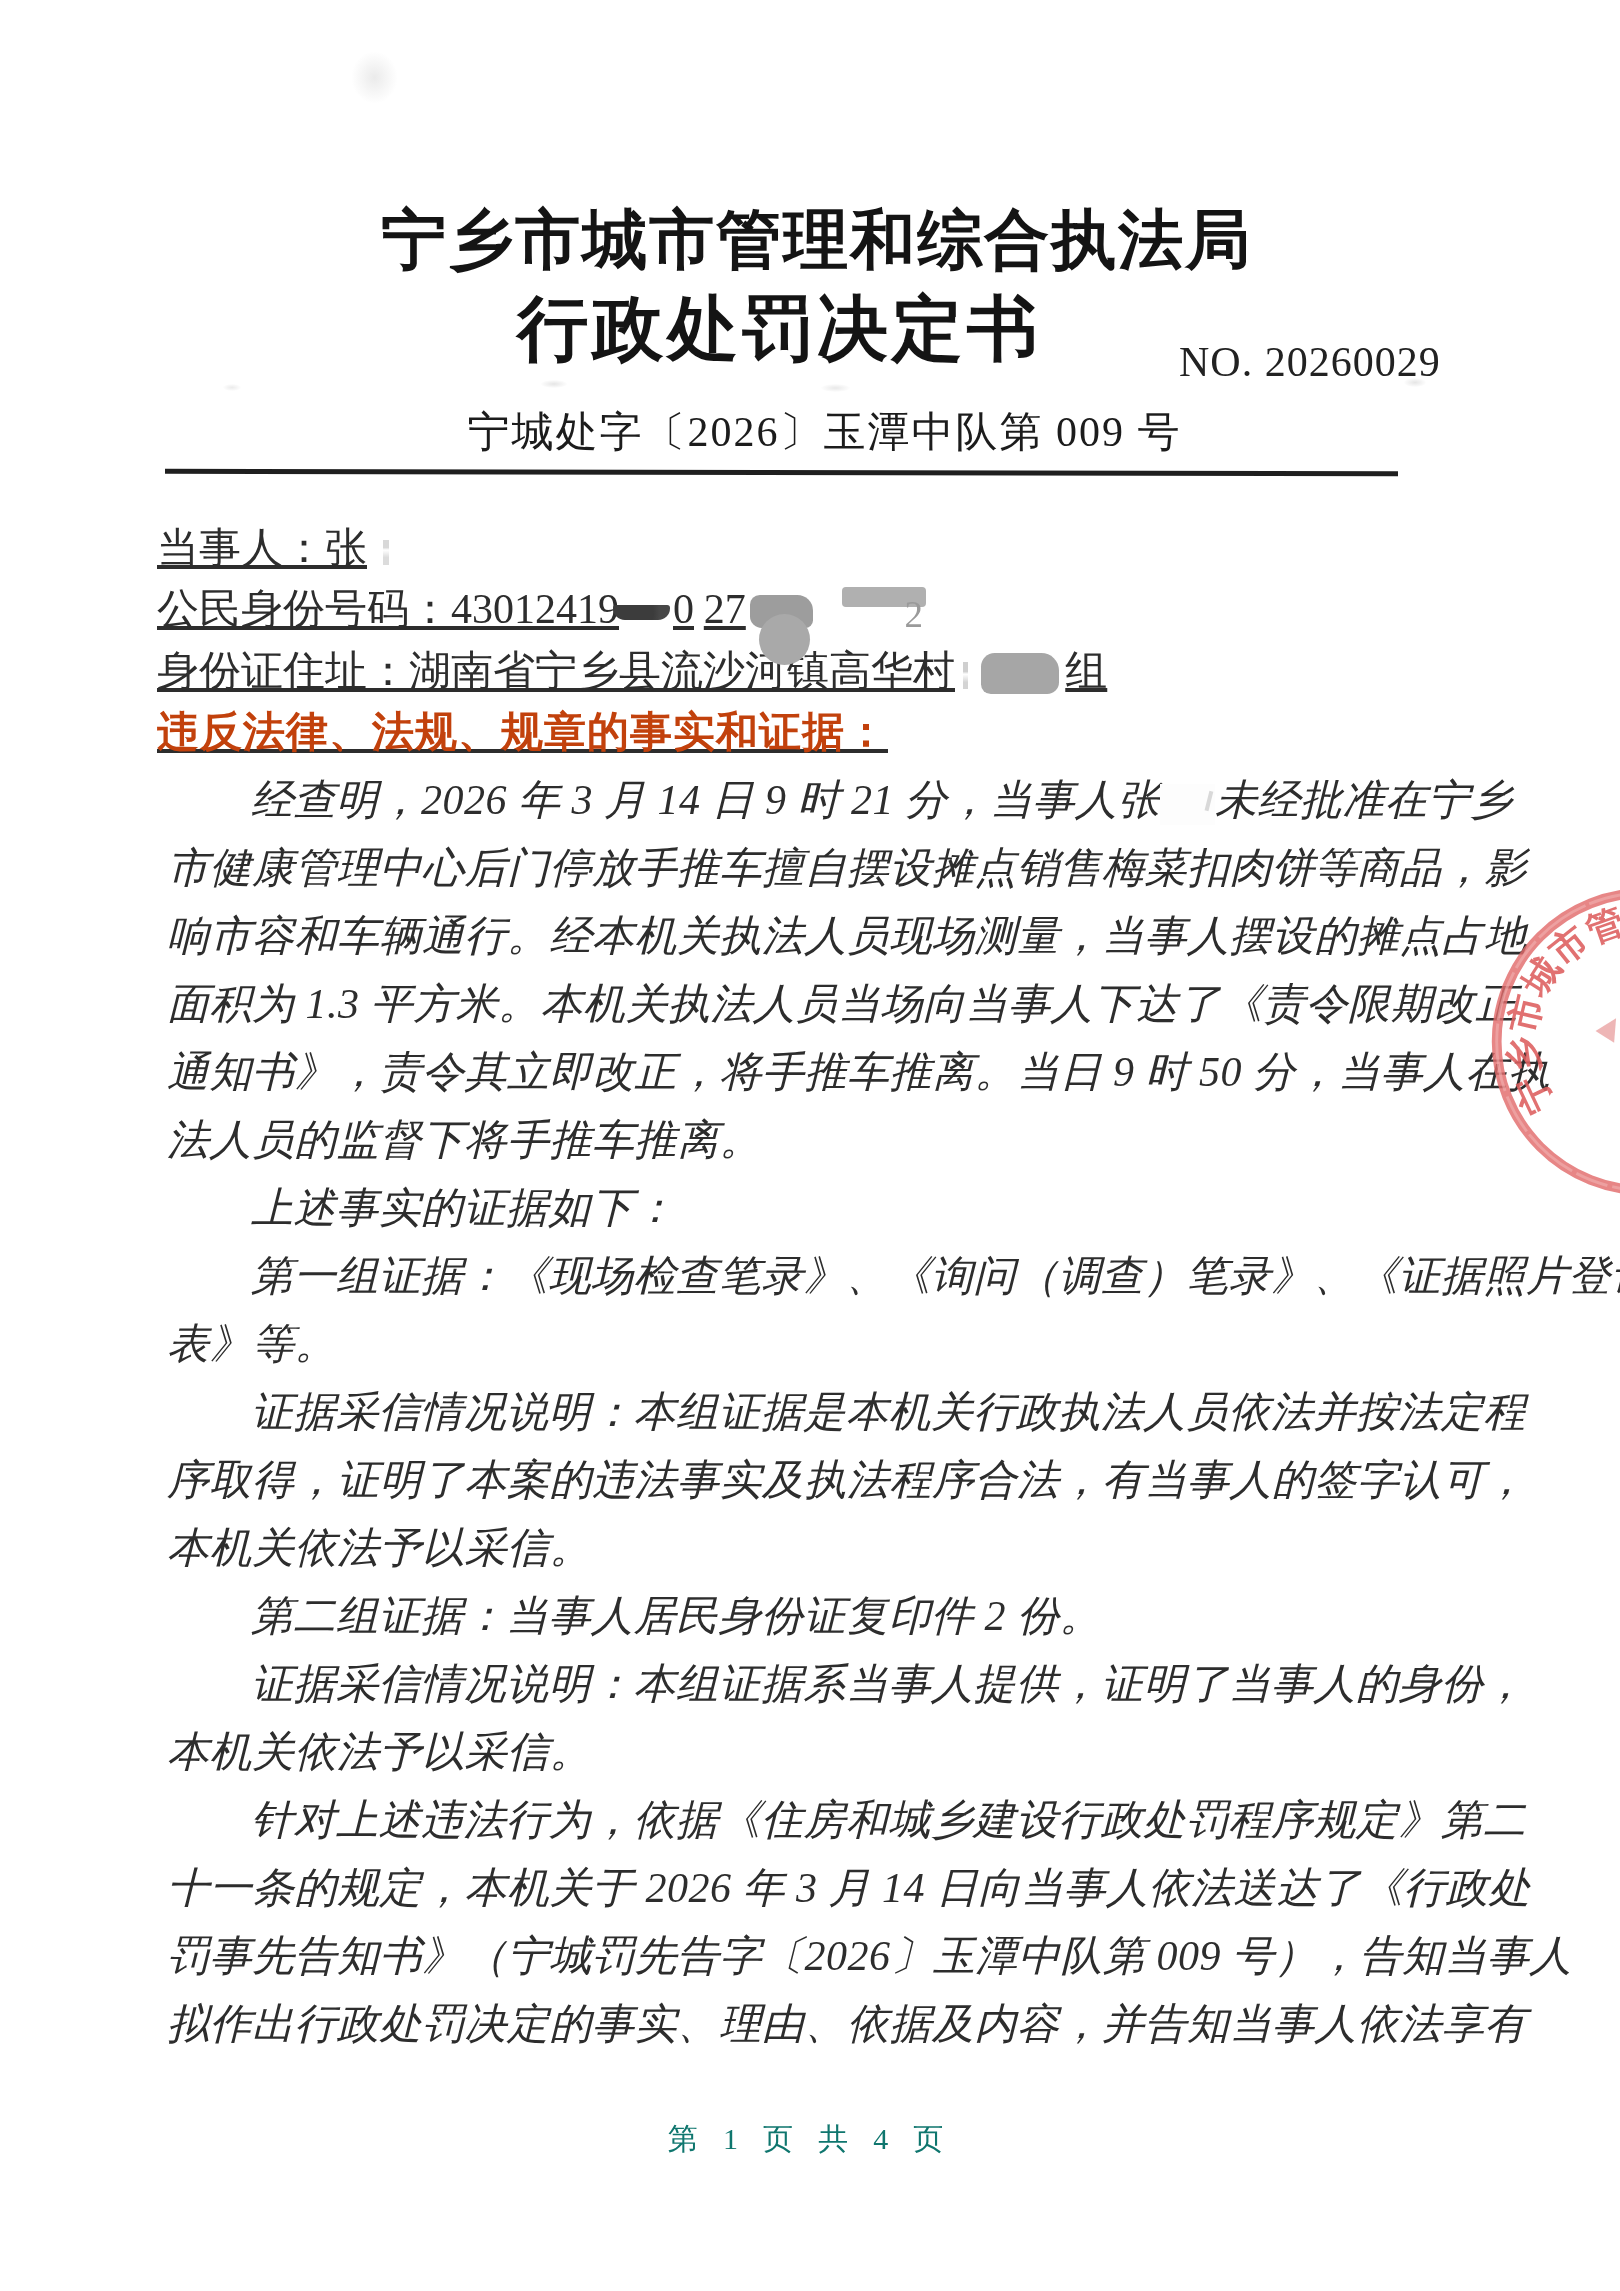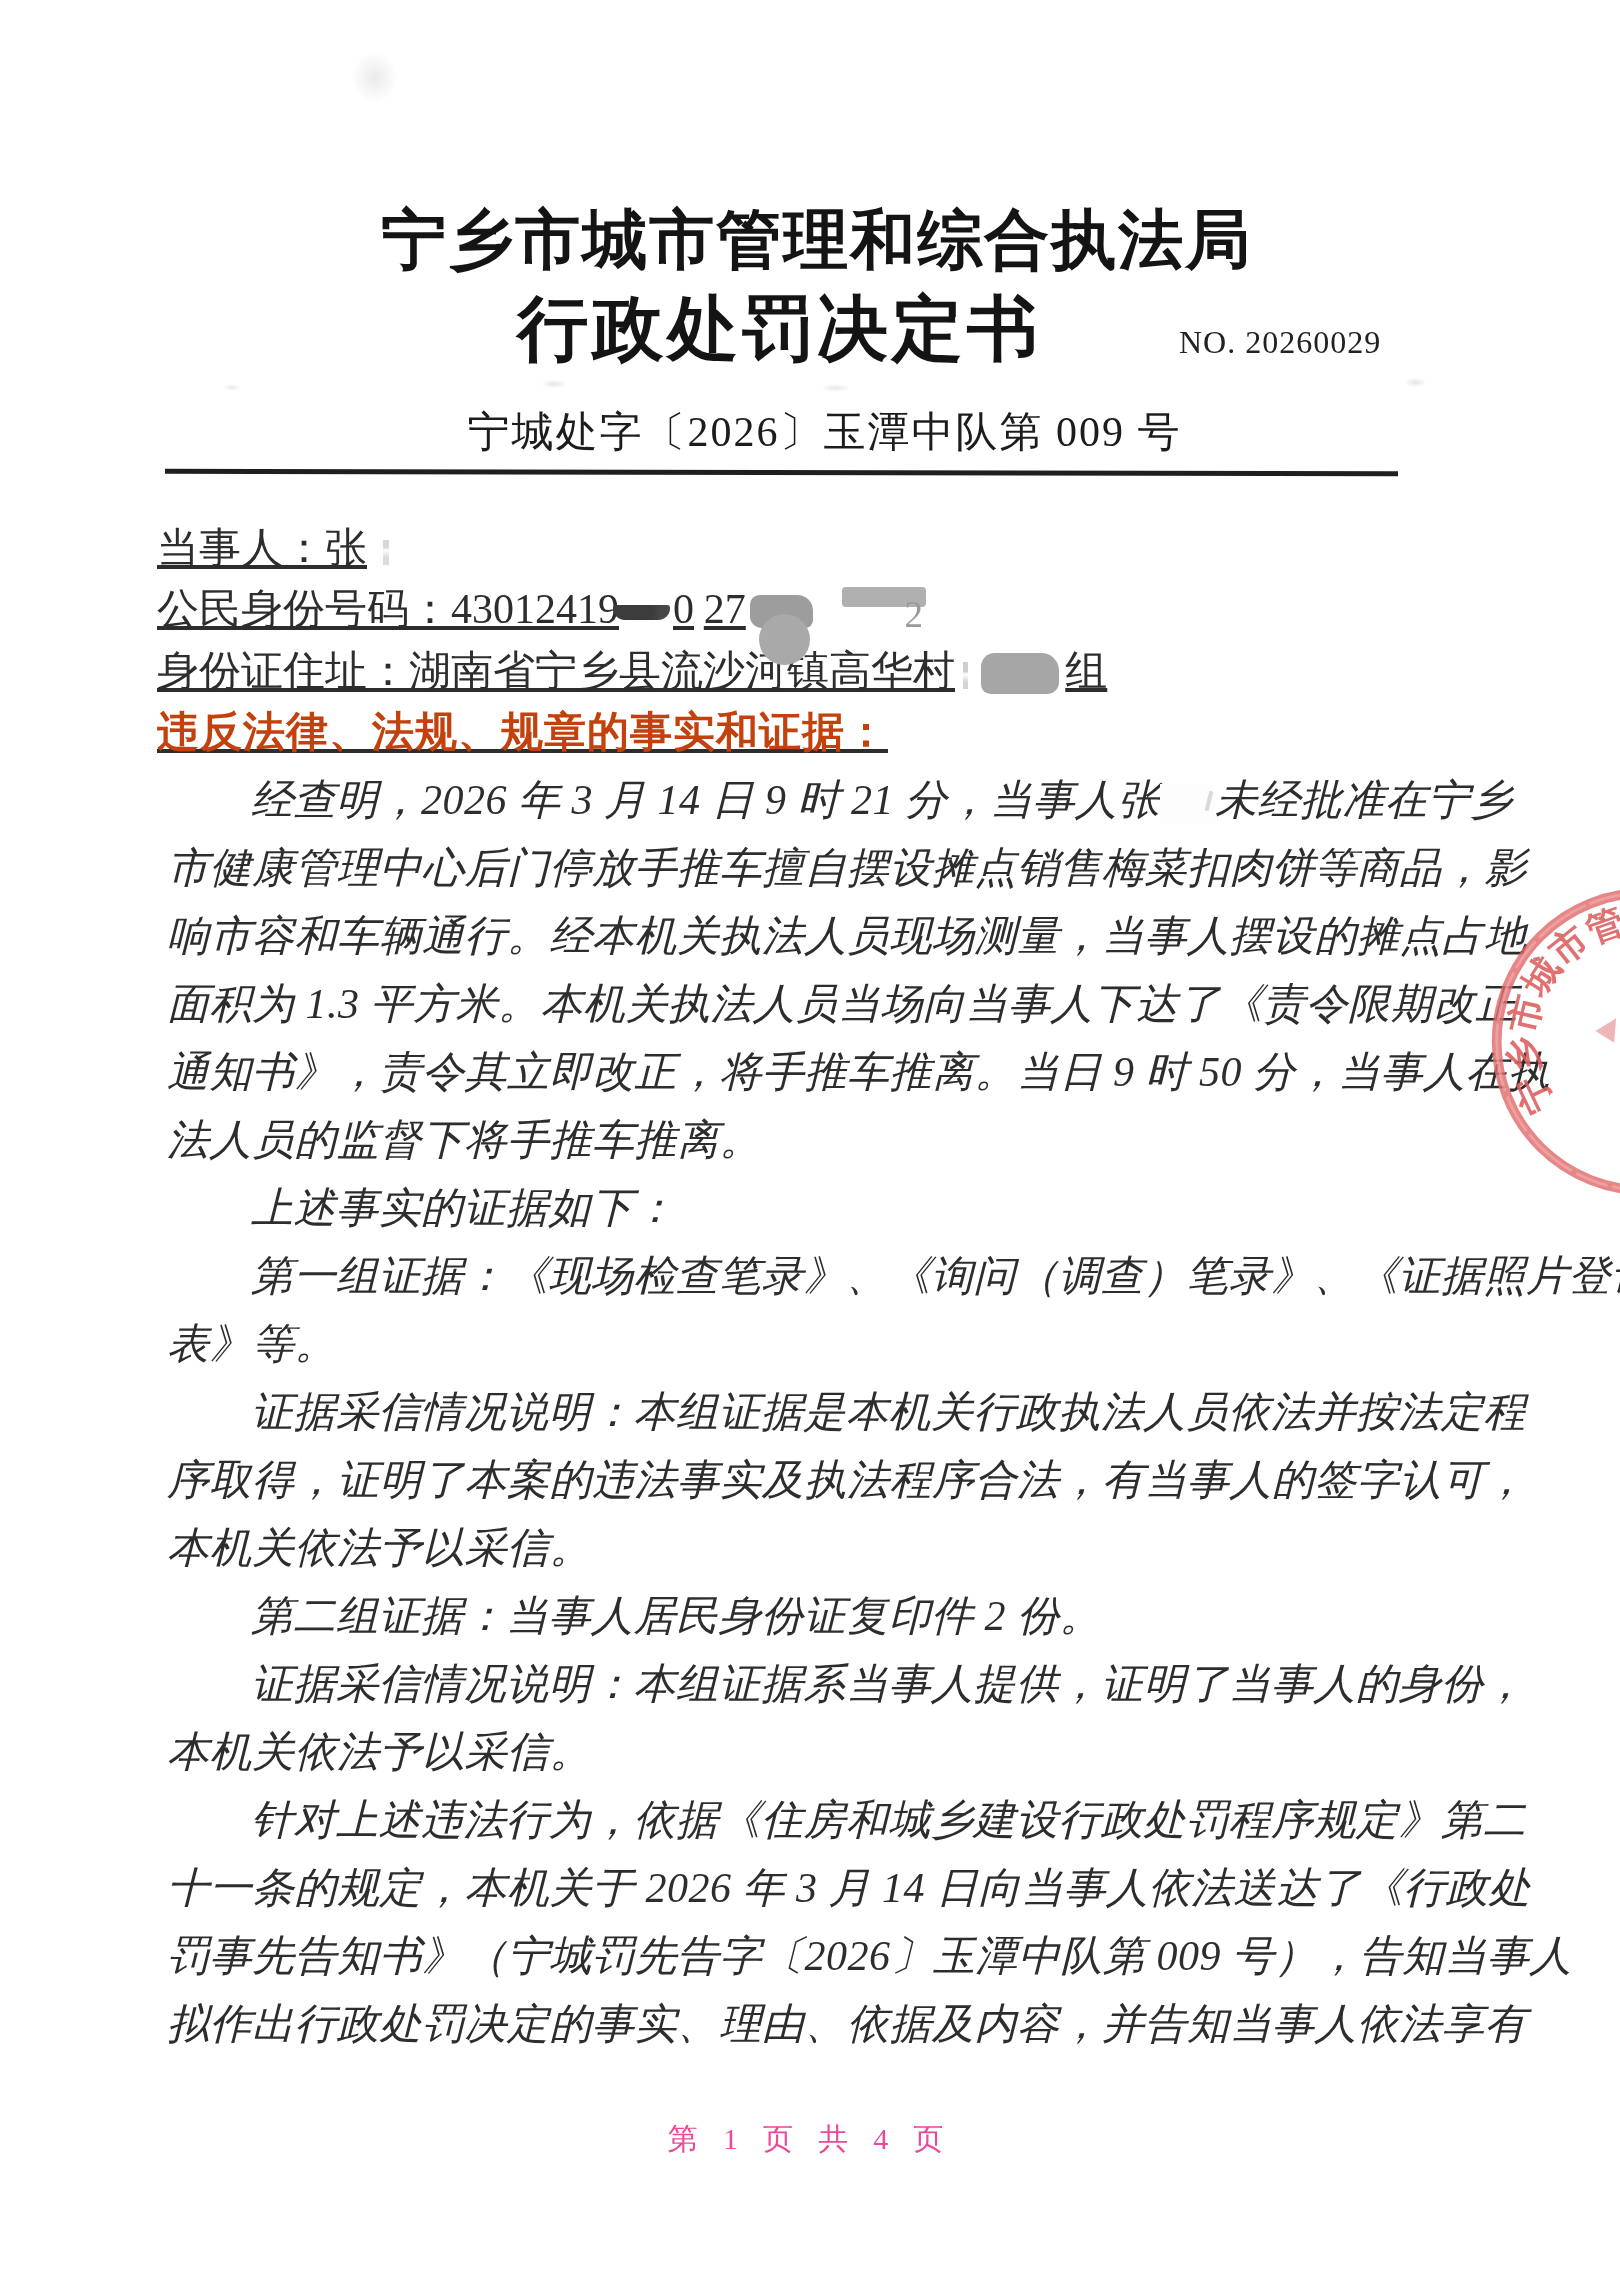--- a/index.html
+++ b/index.html
@@ -24,8 +24,8 @@
     font-size:71px;font-weight:800;letter-spacing:3.9px;color:#141414;
   }
   .serial{
-    position:absolute;left:1179px;top:324px;
-    font-size:32px;color:#222;letter-spacing:1px;white-space:nowrap;
+    position:absolute;left:1179px;top:338px;
+    font-size:42px;color:#222;letter-spacing:1px;white-space:nowrap;
   }
   .caseno{
     position:absolute;top:404px;left:0;width:1620px;

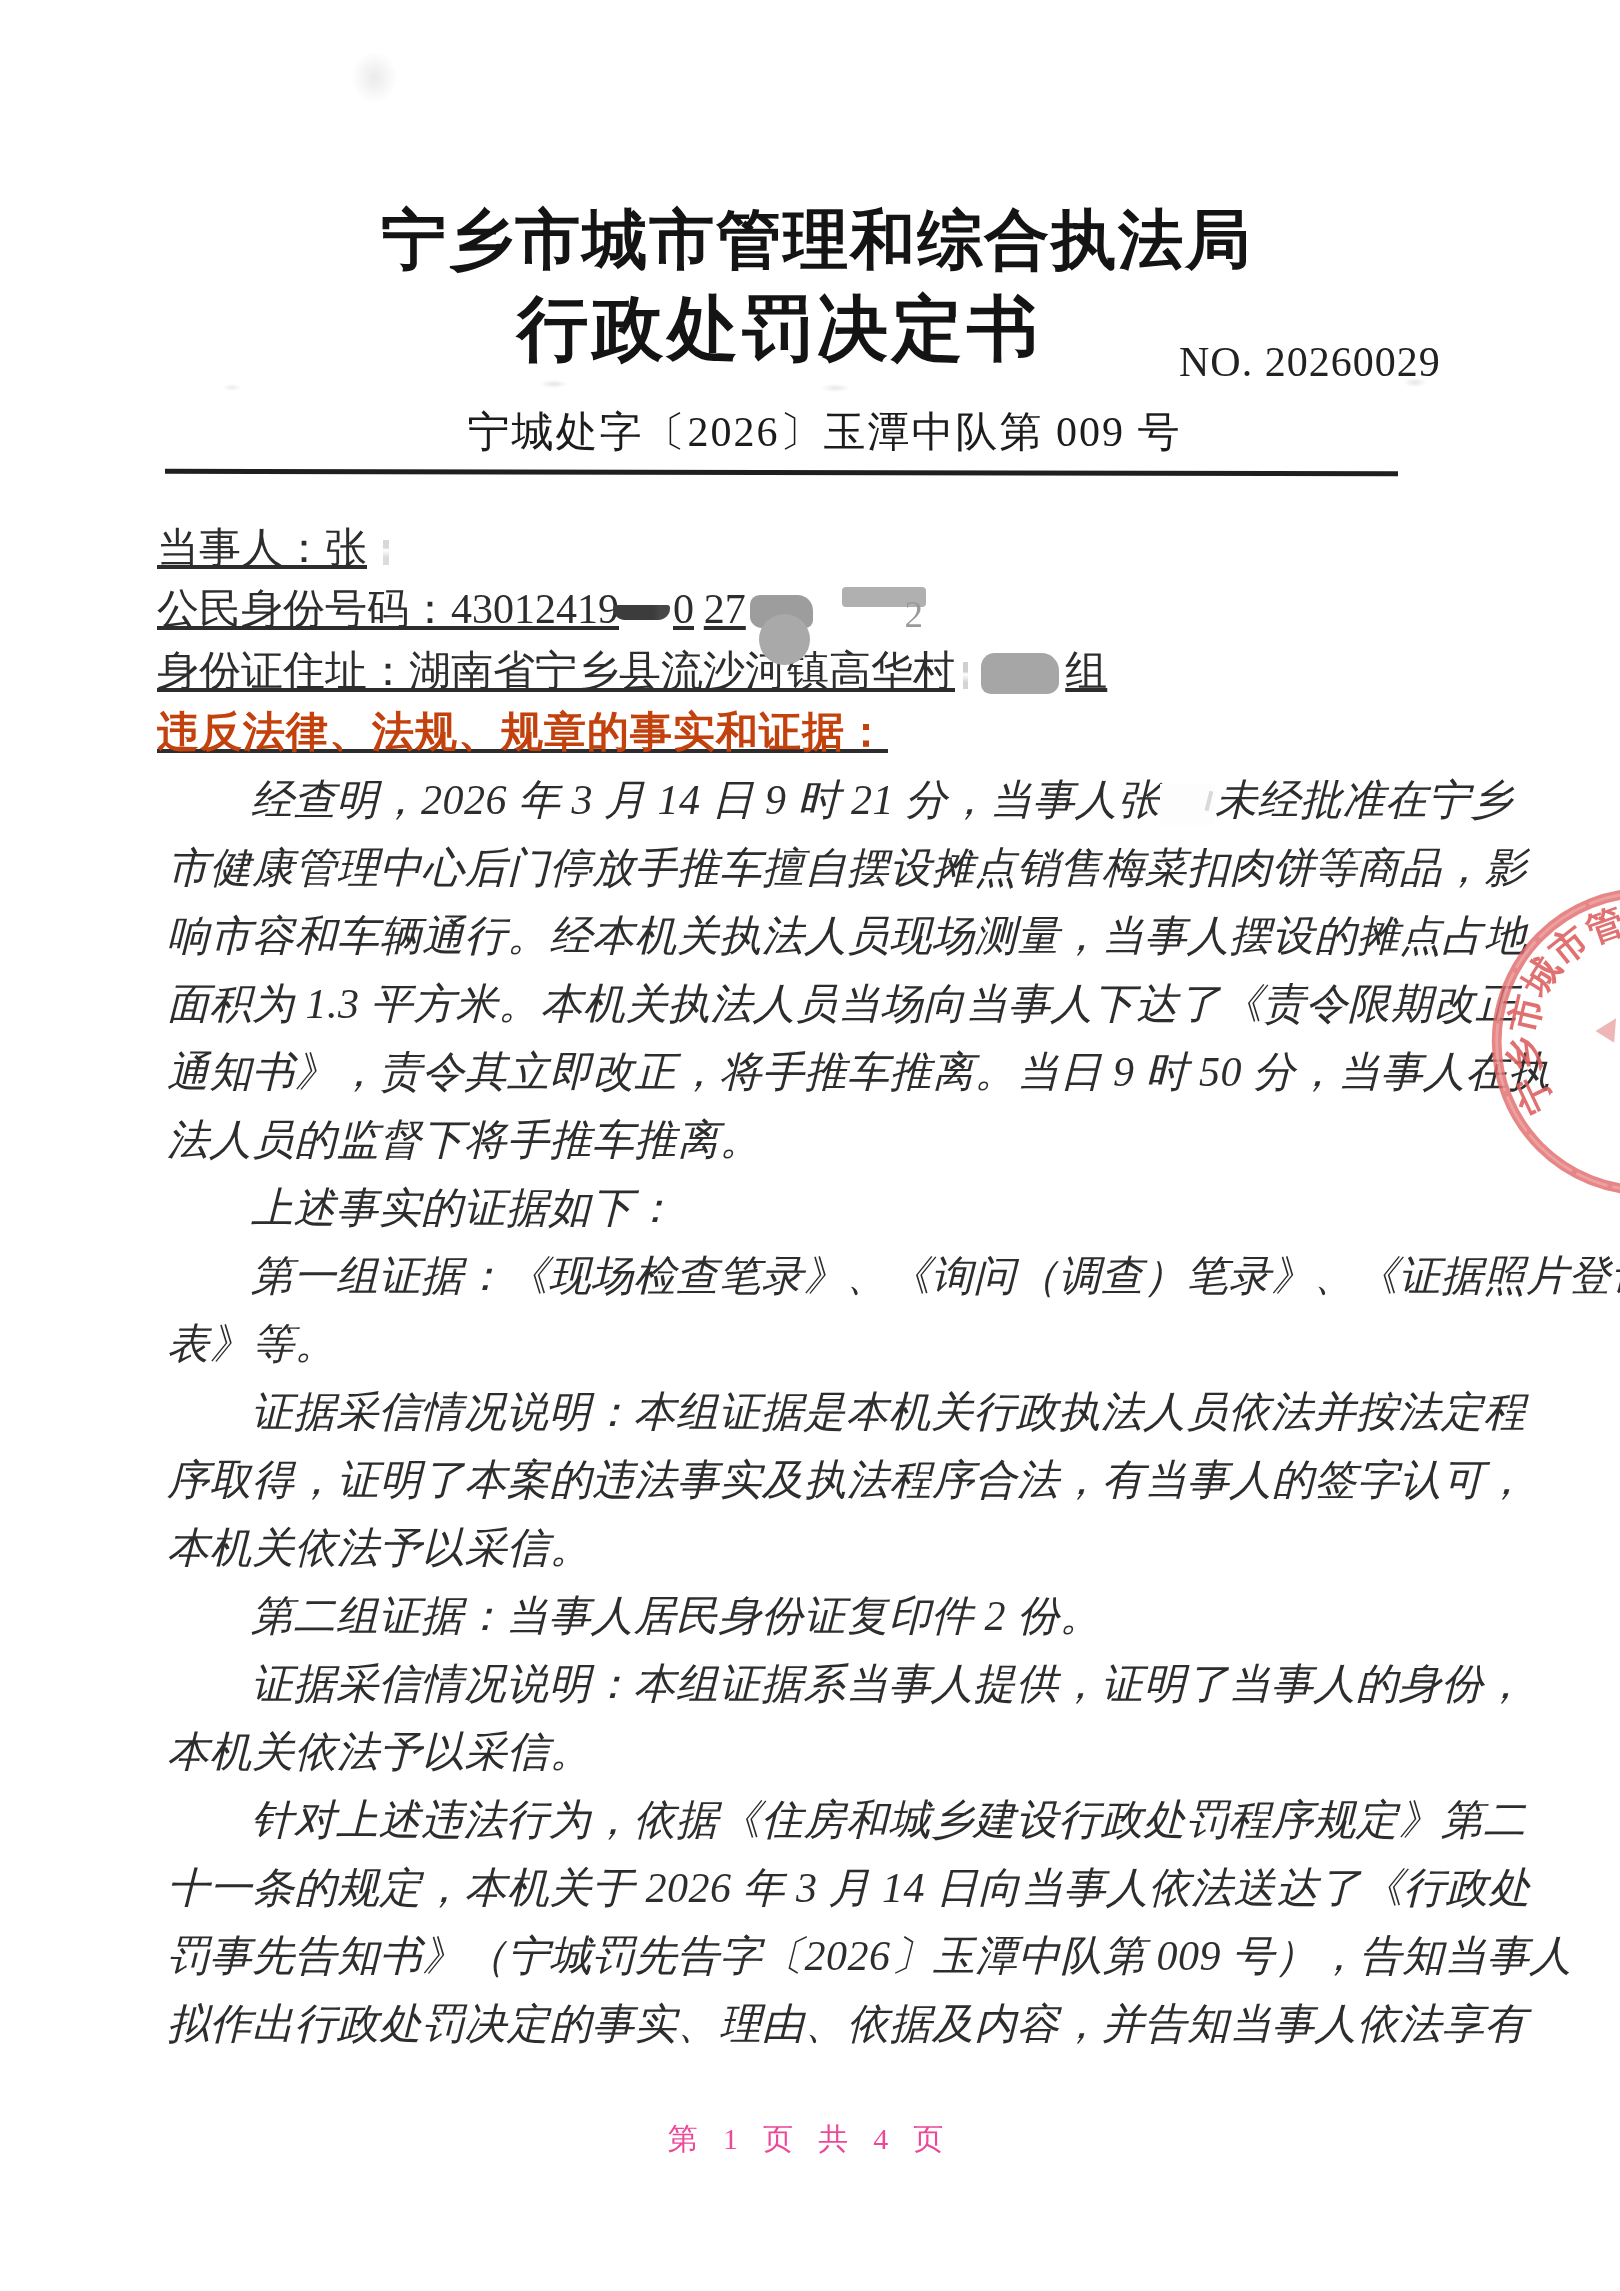--- a/index.html
+++ b/index.html
@@ -52,7 +52,7 @@
   
   .footer{
     position:absolute;top:2119px;left:0;width:1620px;
-    text-align:center;font-size:30px;letter-spacing:8.8px;color:#ec4899;
+    text-align:center;font-size:30px;letter-spacing:8.8px;color:#0f766e;
   }
   
   .name-mark{

